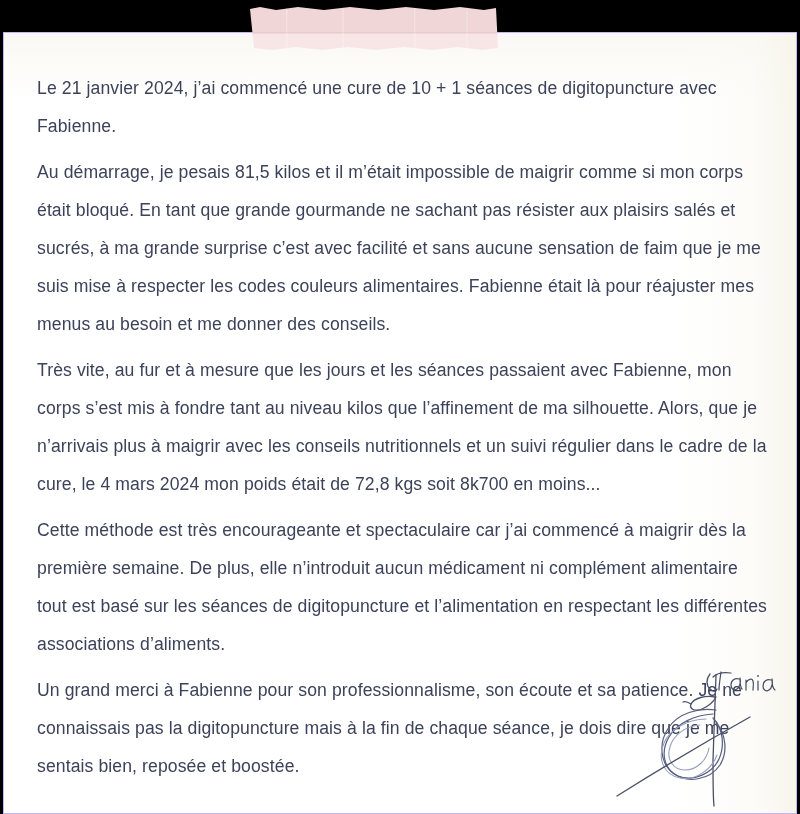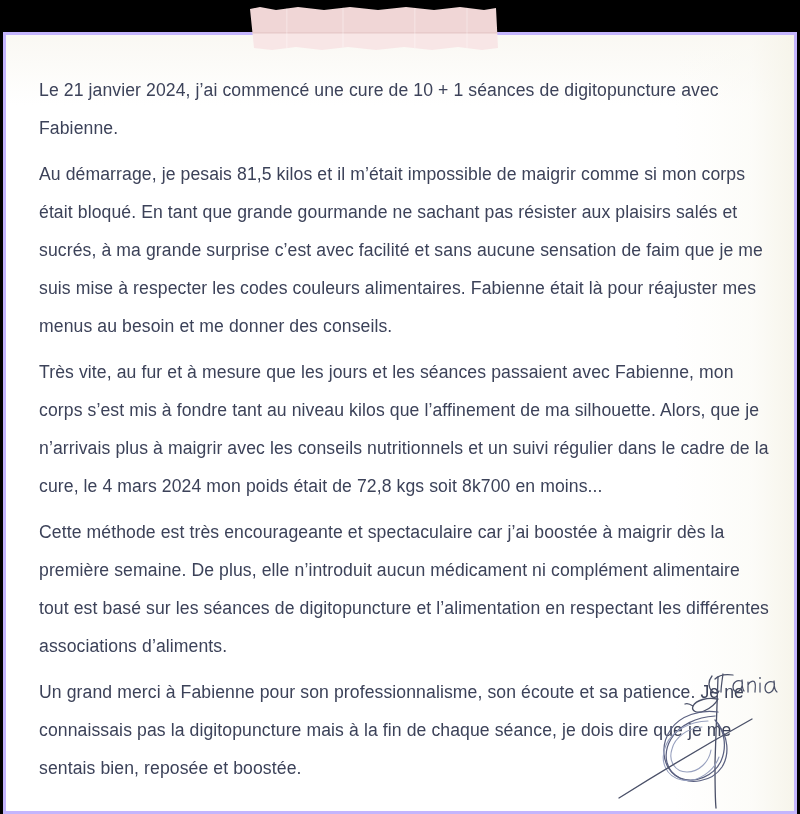--- a/index.html
+++ b/index.html
@@ -27,7 +27,7 @@
     width: 794px;
     height: 782px;
     background: #ffffff;
-    border: 3px solid #c4b5fd;
+    border: 1px solid #c4b5fd;
     overflow: hidden;
   }
 

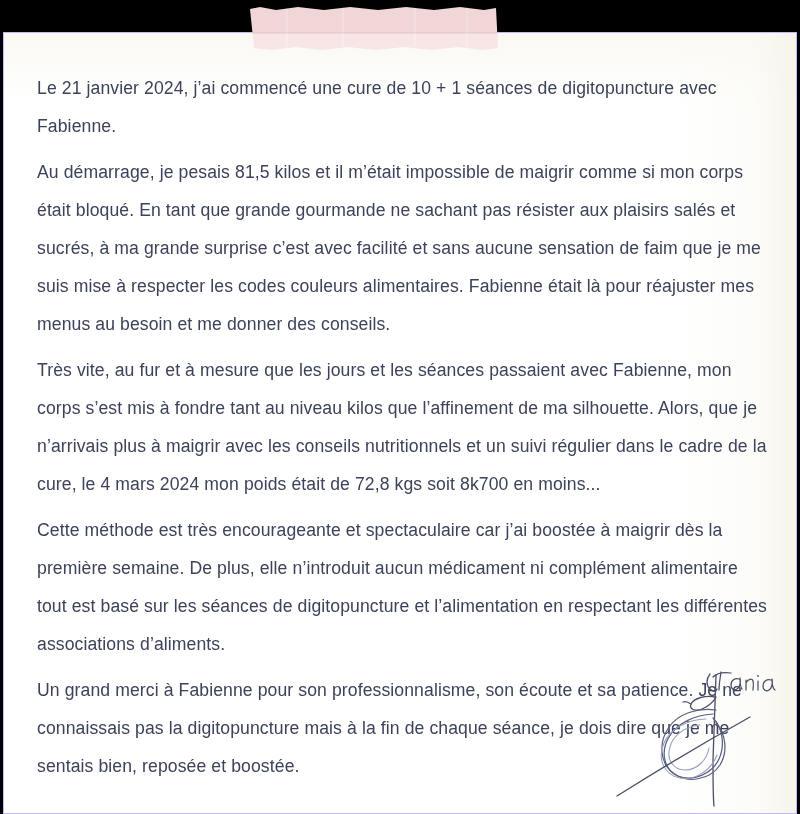--- a/index.html
+++ b/index.html
@@ -104,7 +104,7 @@
       <p>Le 21 janvier 2024, j’ai commencé une cure de 10 + 1 séances de digitopuncture avec Fabienne.</p>
       <p>Au démarrage, je pesais 81,5 kilos et il m’était impossible de maigrir comme si mon corps était bloqué. En tant que grande gourmande ne sachant pas résister aux plaisirs salés et sucrés, à ma grande surprise c’est avec facilité et sans aucune sensation de faim que je me suis mise à respecter les codes couleurs alimentaires. Fabienne était là pour réajuster mes menus au besoin et me donner des conseils.</p>
       <p>Très vite, au fur et à mesure que les jours et les séances passaient avec Fabienne, mon corps s’est mis à fondre tant au niveau kilos que l’affinement de ma silhouette. Alors, que je n’arrivais plus à maigrir avec les conseils nutritionnels et un suivi régulier dans le cadre de la cure, le 4 mars 2024 mon poids était de 72,8 kgs soit 8k700 en moins...</p>
-      <p>Cette méthode est très encourageante et spectaculaire car j’ai boostée à maigrir dès la première semaine. De plus, elle n’introduit aucun médicament ni complément alimentaire tout est basé sur les séances de digitopuncture et l’alimentation en respectant les différentes associations d’aliments.</p>
+      <p>Cette méthode est très encourageante et spectaculaire car j’ai commencé à maigrir dès la première semaine. De plus, elle n’introduit aucun médicament ni complément alimentaire tout est basé sur les séances de digitopuncture et l’alimentation en respectant les différentes associations d’aliments.</p>
       <p>Un grand merci à Fabienne pour son professionnalisme, son écoute et sa patience. Je ne connaissais pas la digitopuncture mais à la fin de chaque séance, je dois dire que je me sentais bien, reposée et boostée.</p>
     </div>
 

